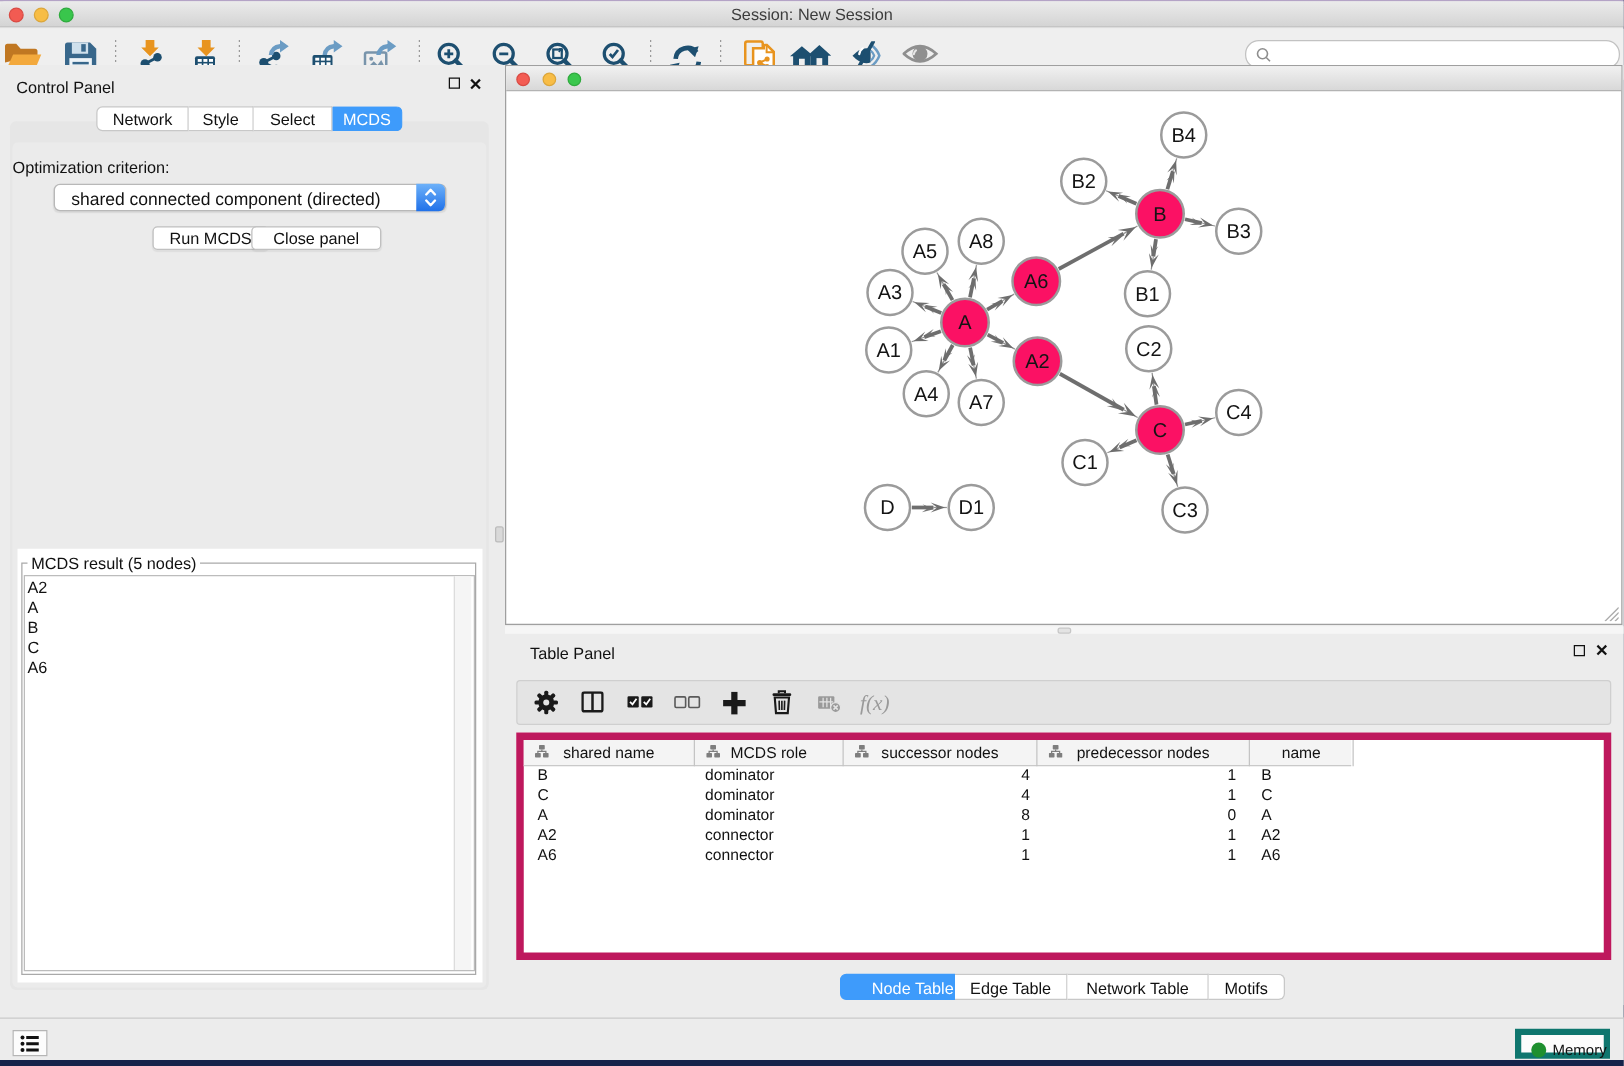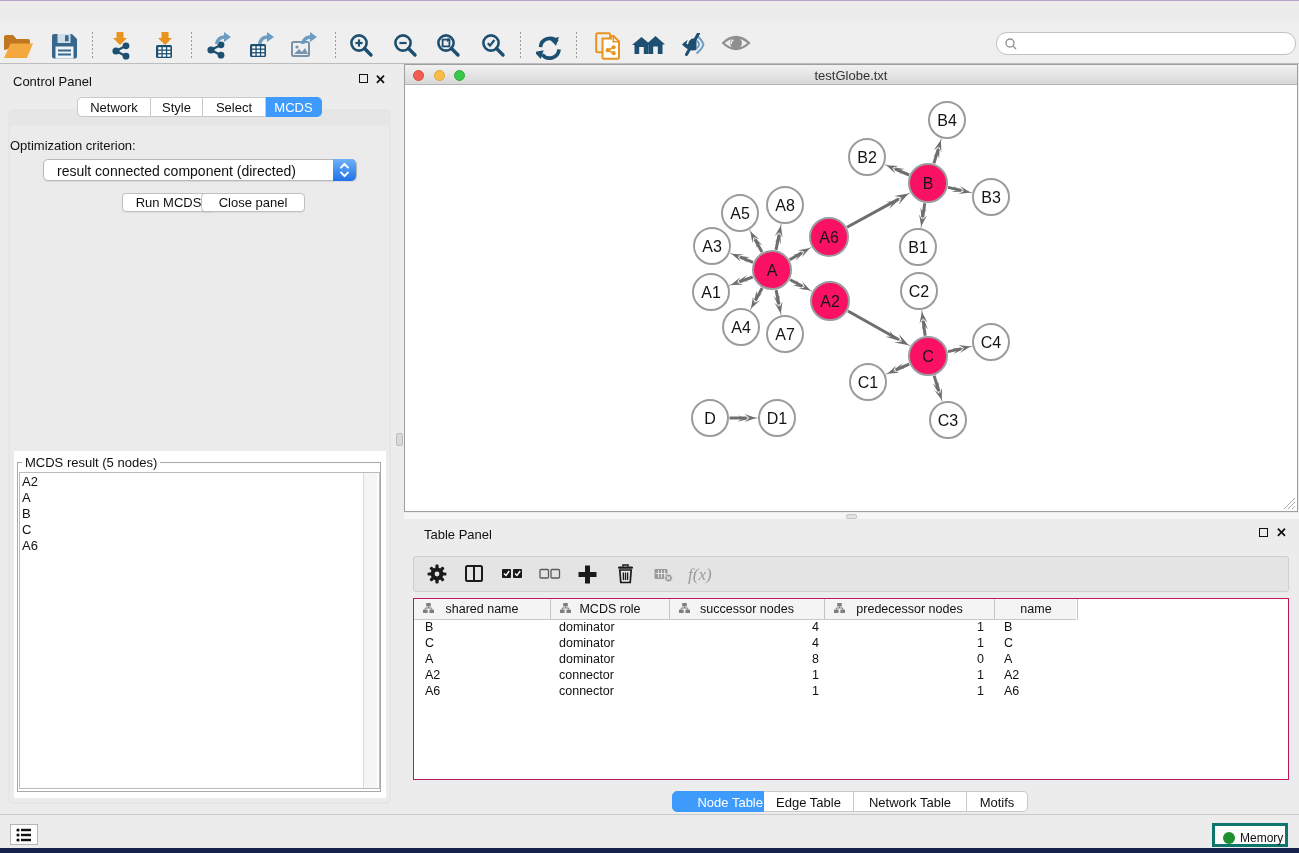--- a/index.html
+++ b/index.html
@@ -115,6 +115,12 @@
 <body>
 <div id="desktop-top"></div>
 <div id="appwin">
+  <div id="titlebar">
+    <div class="tl" id="tl-r"></div>
+      <div class="tl" id="tl-y"></div>
+      <div class="tl" id="tl-g"></div>
+    <div id="title-text">Session: New Session</div>
+  </div>
   <div id="toolbar">
     <div class="tsep" style="left:92px"></div>
       <div class="tsep" style="left:191px"></div>

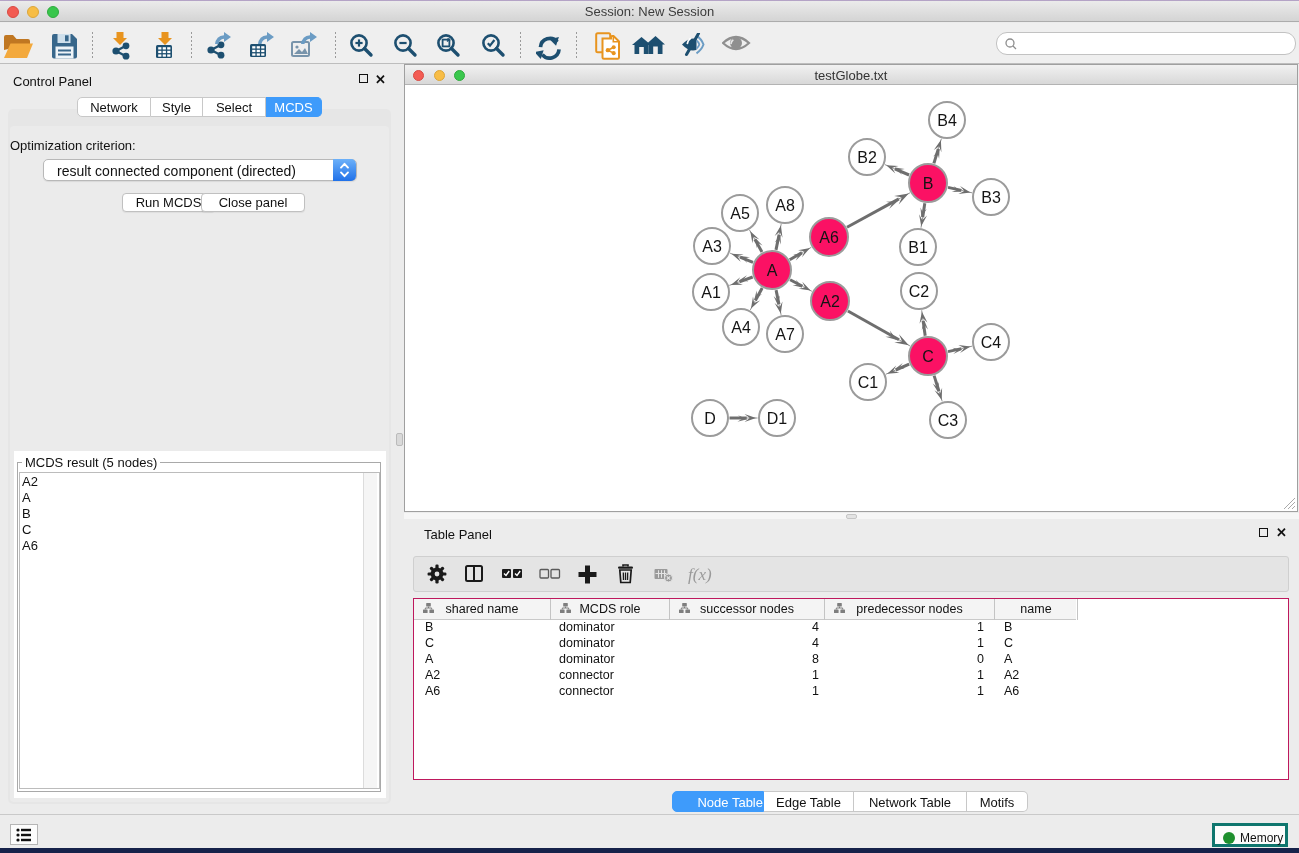--- a/index.html
+++ b/index.html
@@ -27,7 +27,7 @@
   background:#fff; border:1px solid #c2c2c2; border-radius:11px; }
 #searchbox svg { position:absolute; left:7px; top:4px; }
 
-#main { position:absolute; left:0; top:63px; width:1299px; height:752px; background:#ececec; }
+#main { position:absolute; left:0; top:51px; width:1299px; height:752px; background:#ececec; }
 
 #cp-title { position:absolute; left:13px; top:10px; font-size:13px; color:#111; }
 #cp-float { left:359px; top:10px; position:absolute; width:9px; height:9px; border:1.5px solid #111; }

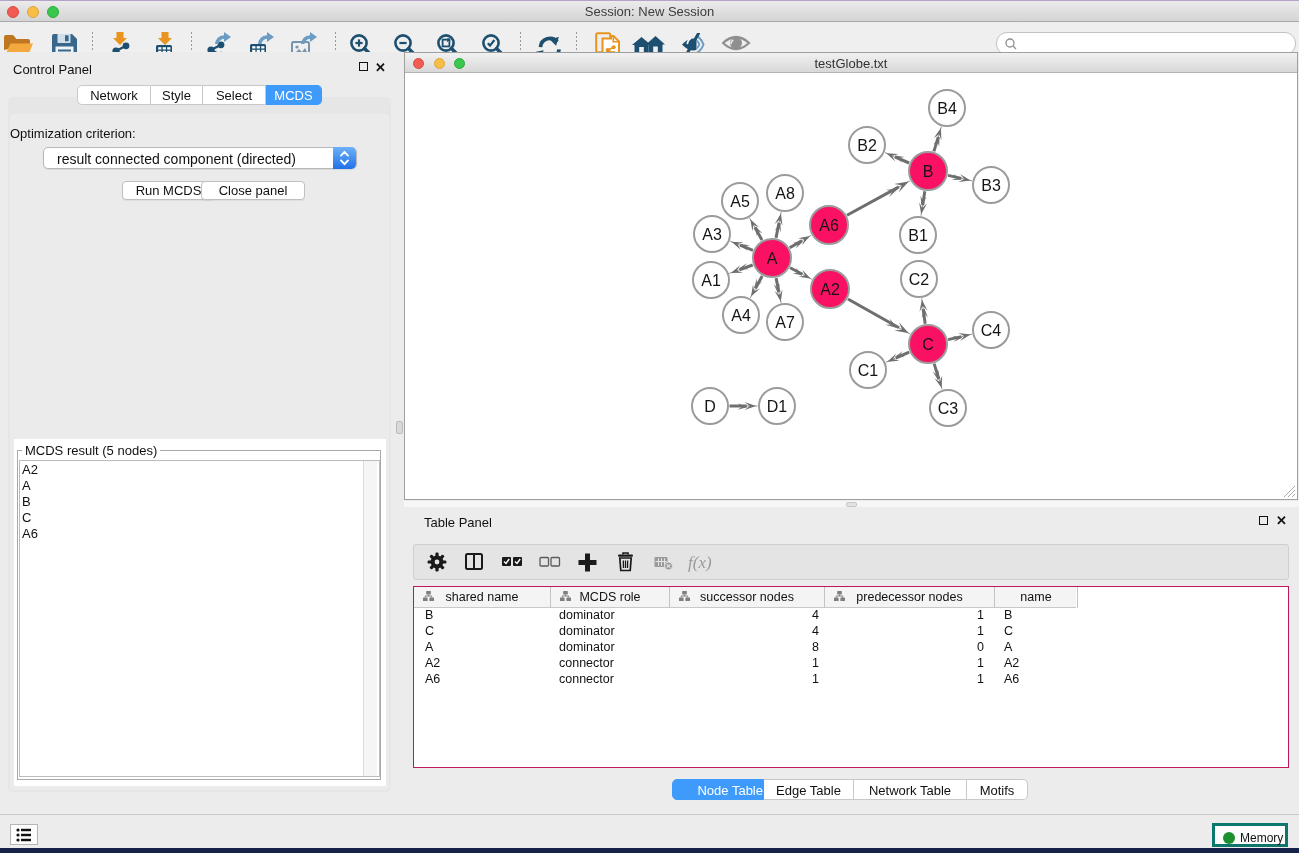--- a/index.html
+++ b/index.html
@@ -321,7 +321,6 @@
         <div class="ntl" id="ntl-r"></div>
           <div class="ntl" id="ntl-y"></div>
           <div class="ntl" id="ntl-g"></div>
-        <div id="net-title">testGlobe.txt</div>
       </div>
       <svg id="graph" width="892" height="425" viewBox="0 0 892 425">
           <line x1="357.0" y1="165.1" x2="349.8" y2="152.3" stroke="#6e6e6e" stroke-width="3.0"></line>

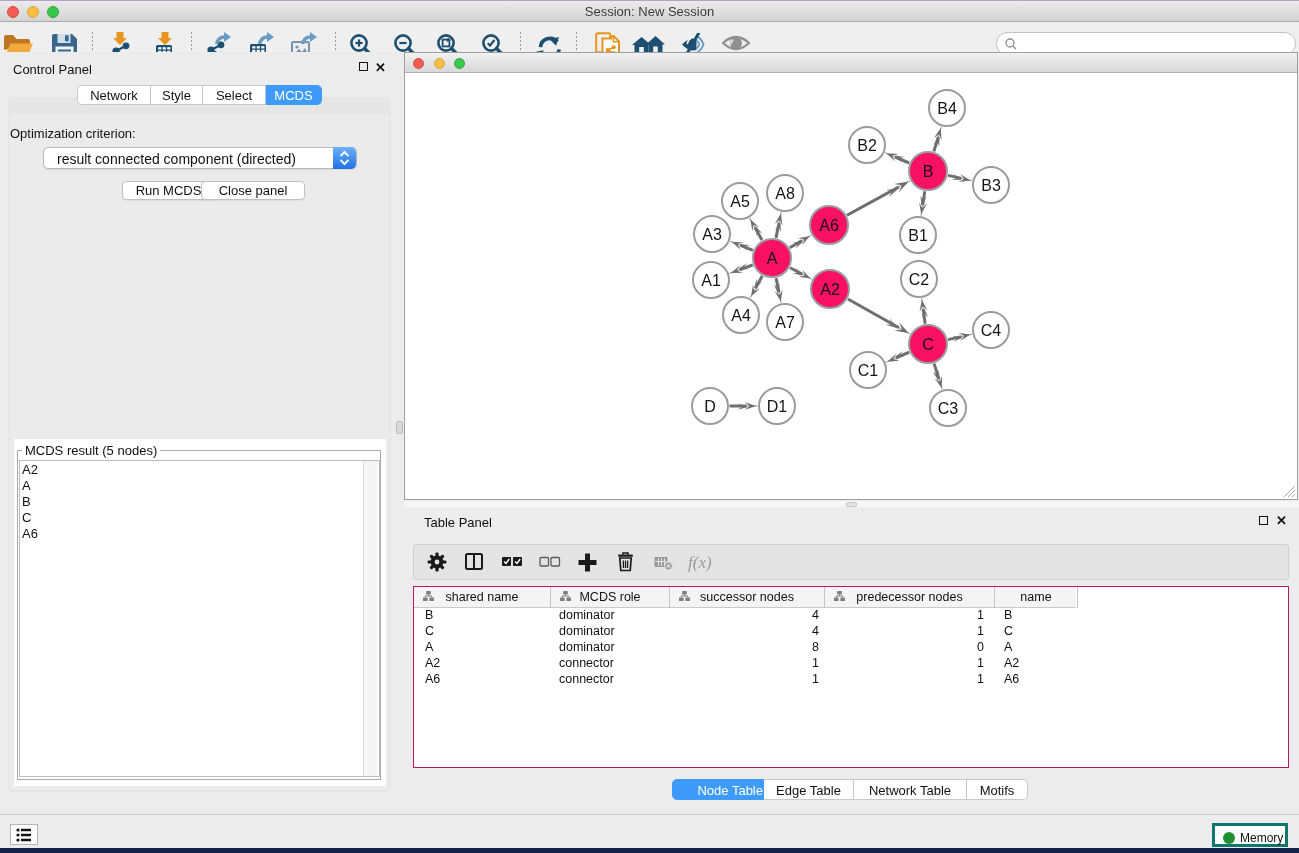--- a/index.html
+++ b/index.html
@@ -299,7 +299,7 @@
       <div id="cp-inner">
         <div id="opt-label">Optimization criterion:</div>
         <div id="combo">
-            <span class="ctext">result connected component (directed)</span>
+            <span class="ctext">shared connected component (directed)</span>
           <span class="stepper"><svg width="23" height="22" viewBox="0 0 23 22">
                 <path d="M8 8.6 L11.5 4.8 L15 8.6" fill="none" stroke="#fff" stroke-width="1.9" stroke-linecap="round" stroke-linejoin="round"></path>
                 <path d="M8 13.4 L11.5 17.2 L15 13.4" fill="none" stroke="#fff" stroke-width="1.9" stroke-linecap="round" stroke-linejoin="round"></path>

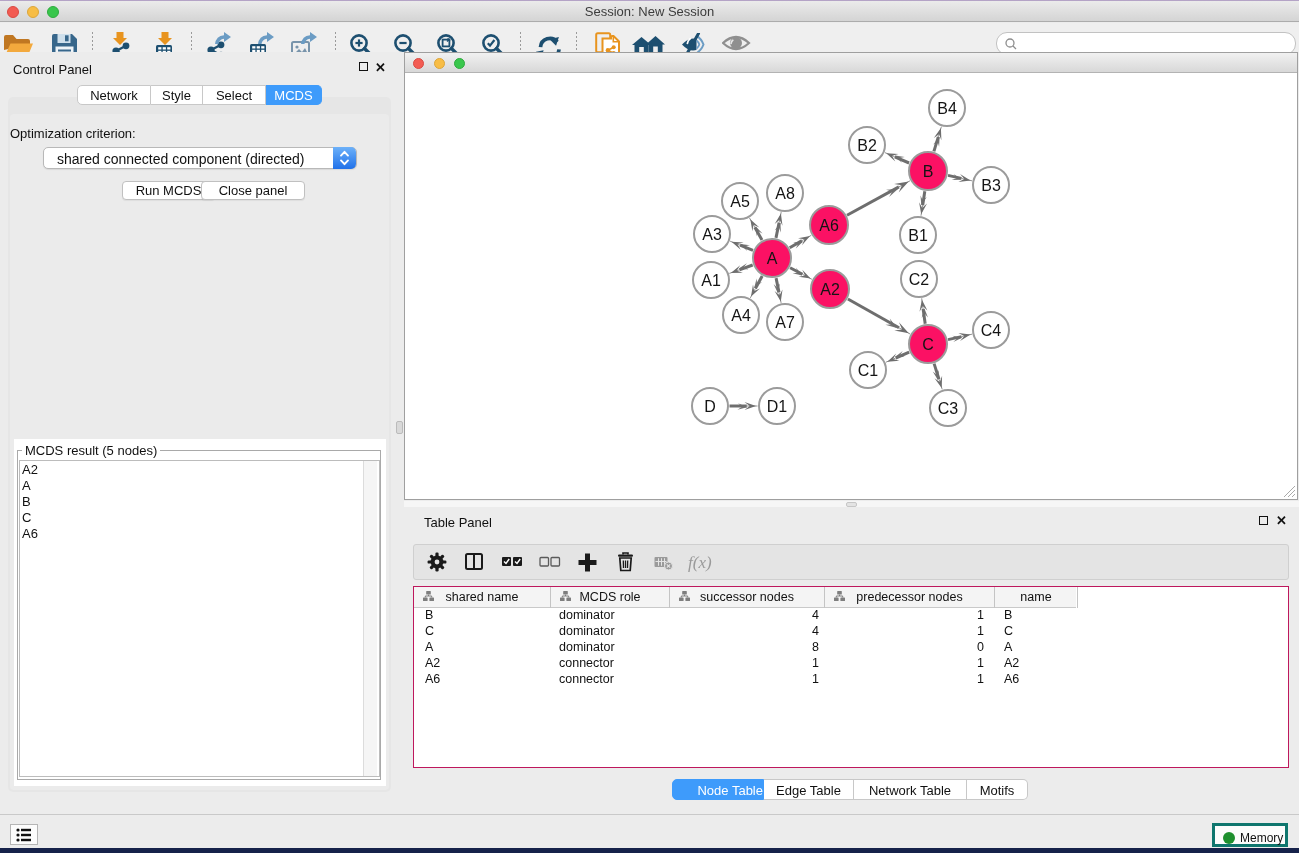--- a/index.html
+++ b/index.html
@@ -86,7 +86,7 @@
 #tp-toolbar { position:absolute; left:413px; top:492px; width:876px; height:36px;
   background:#e4e4e4; border:1px solid #cfcfcf; border-radius:3px;}
 #tp-table { position:absolute; left:413px; top:534px; width:876px; height:182px;
-  background:#fff; border:1px solid #be185d; }
+  background:#fff; border:6px solid #be185d; }
 #tp-header { position:absolute; left:0; top:0; height:21px; width:662px; background:#f4f4f4;
   border-bottom:1px solid #c9c9c9; font-size:12.5px; color:#111; }
 .hcol { position:absolute; top:0; height:21px; border-right:1px solid #c4c4c4; }

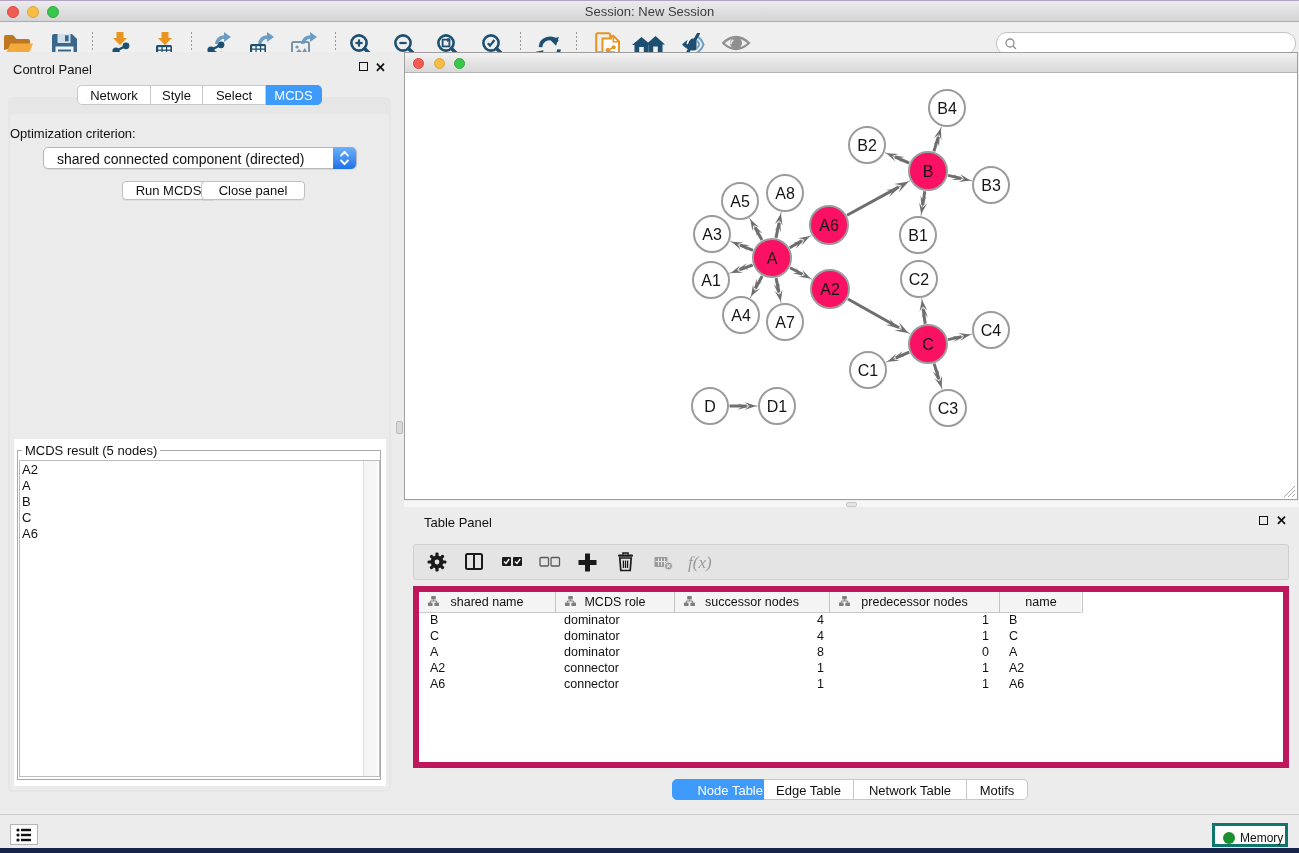--- a/index.html
+++ b/index.html
@@ -106,7 +106,7 @@
 #sb-left { position:absolute; left:10px; top:9px; width:28px; height:21px; background:#fcfcfc;
   border:1px solid #b5b5b5; }
 #sb-mem { position:absolute; right:11px; top:8px; width:76px; height:24px; background:#fcfcfc;
-  border:3px solid #0f766e; font-size:12px; color:#111; }
+  border:5px solid #0f766e; font-size:12px; color:#111; }
 #sb-mem .dot { position:absolute; left:8px; top:6px; width:12px; height:12px; border-radius:50%;
   background:#1e8f2e; }
 #sb-mem .mtext { position:absolute; left:25px; top:5px; }

